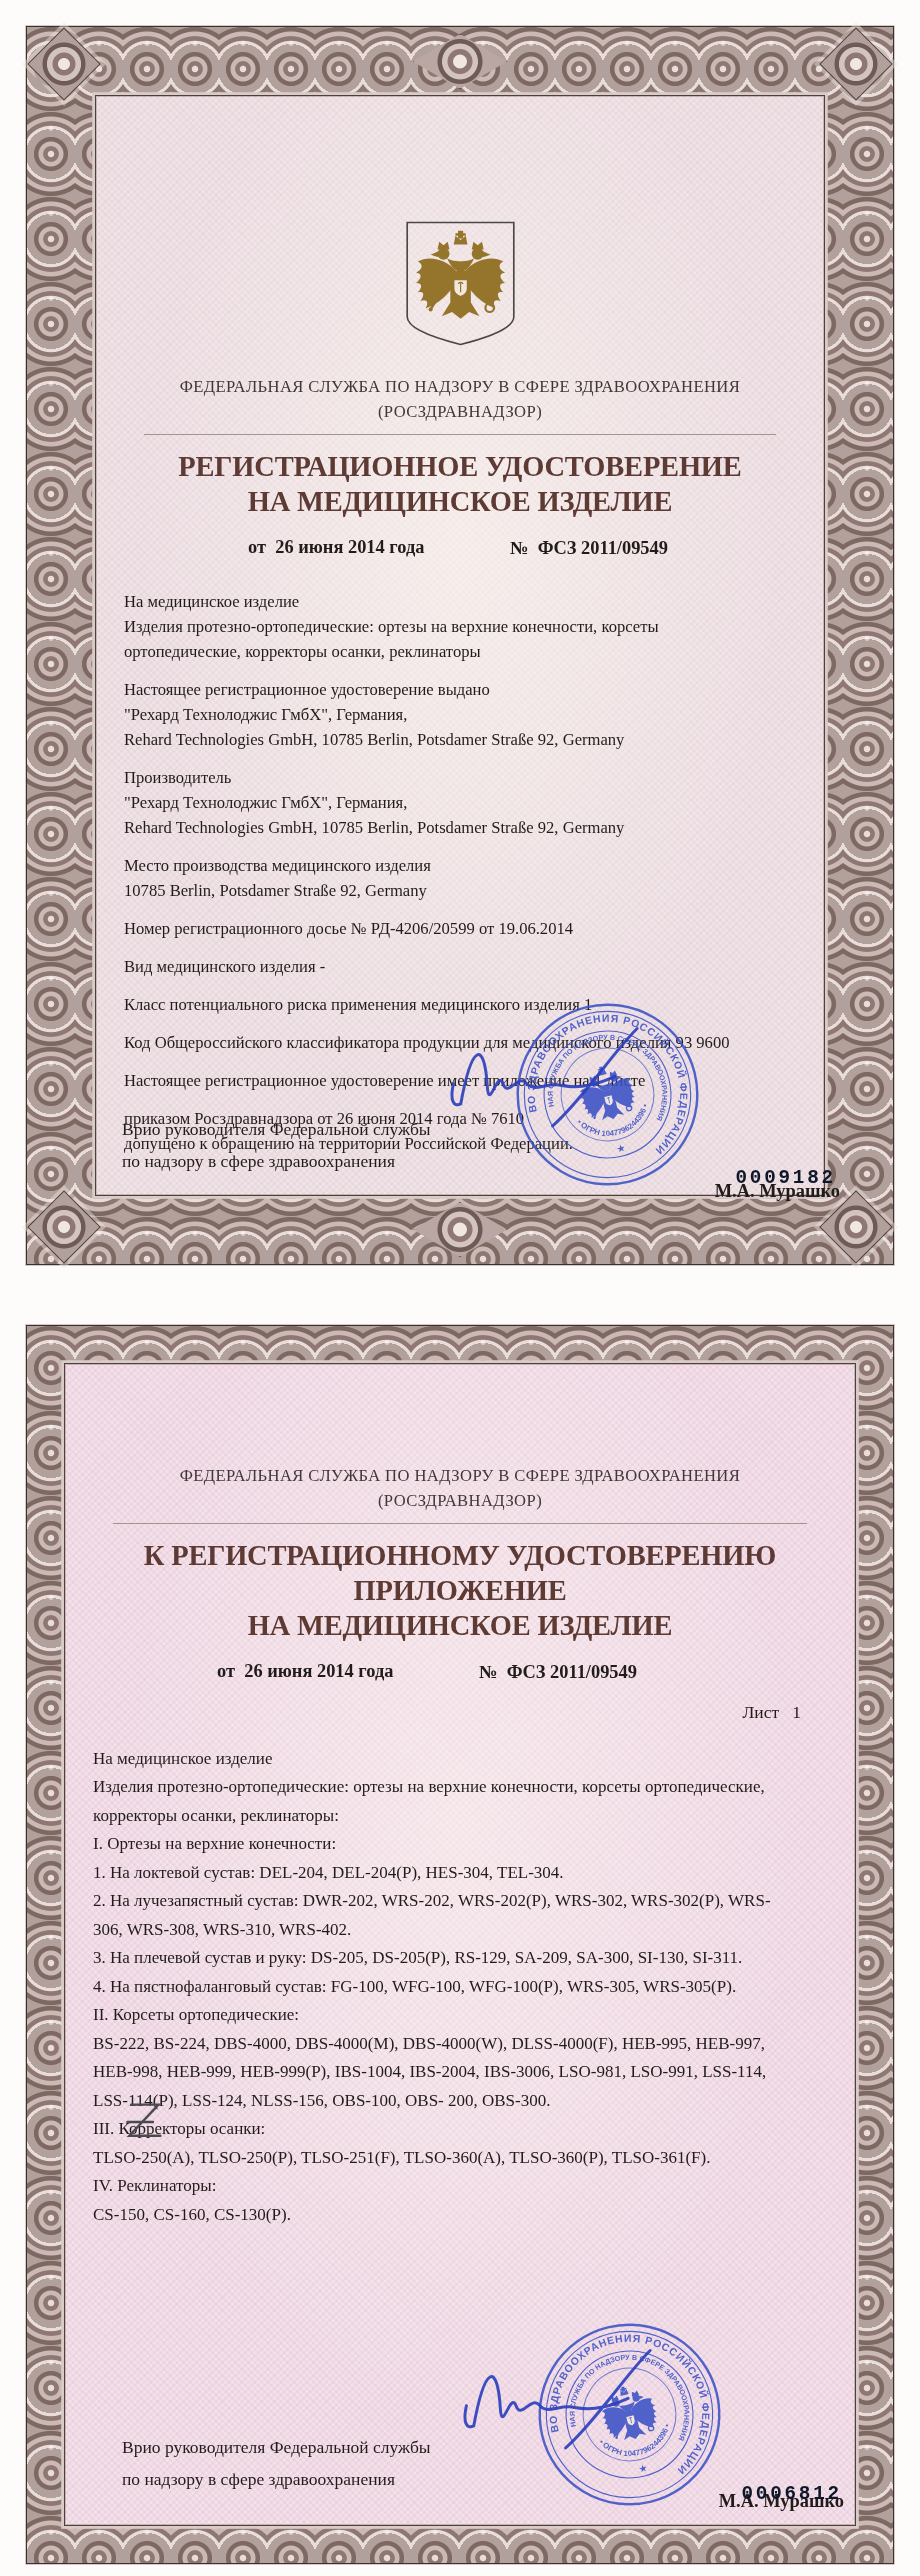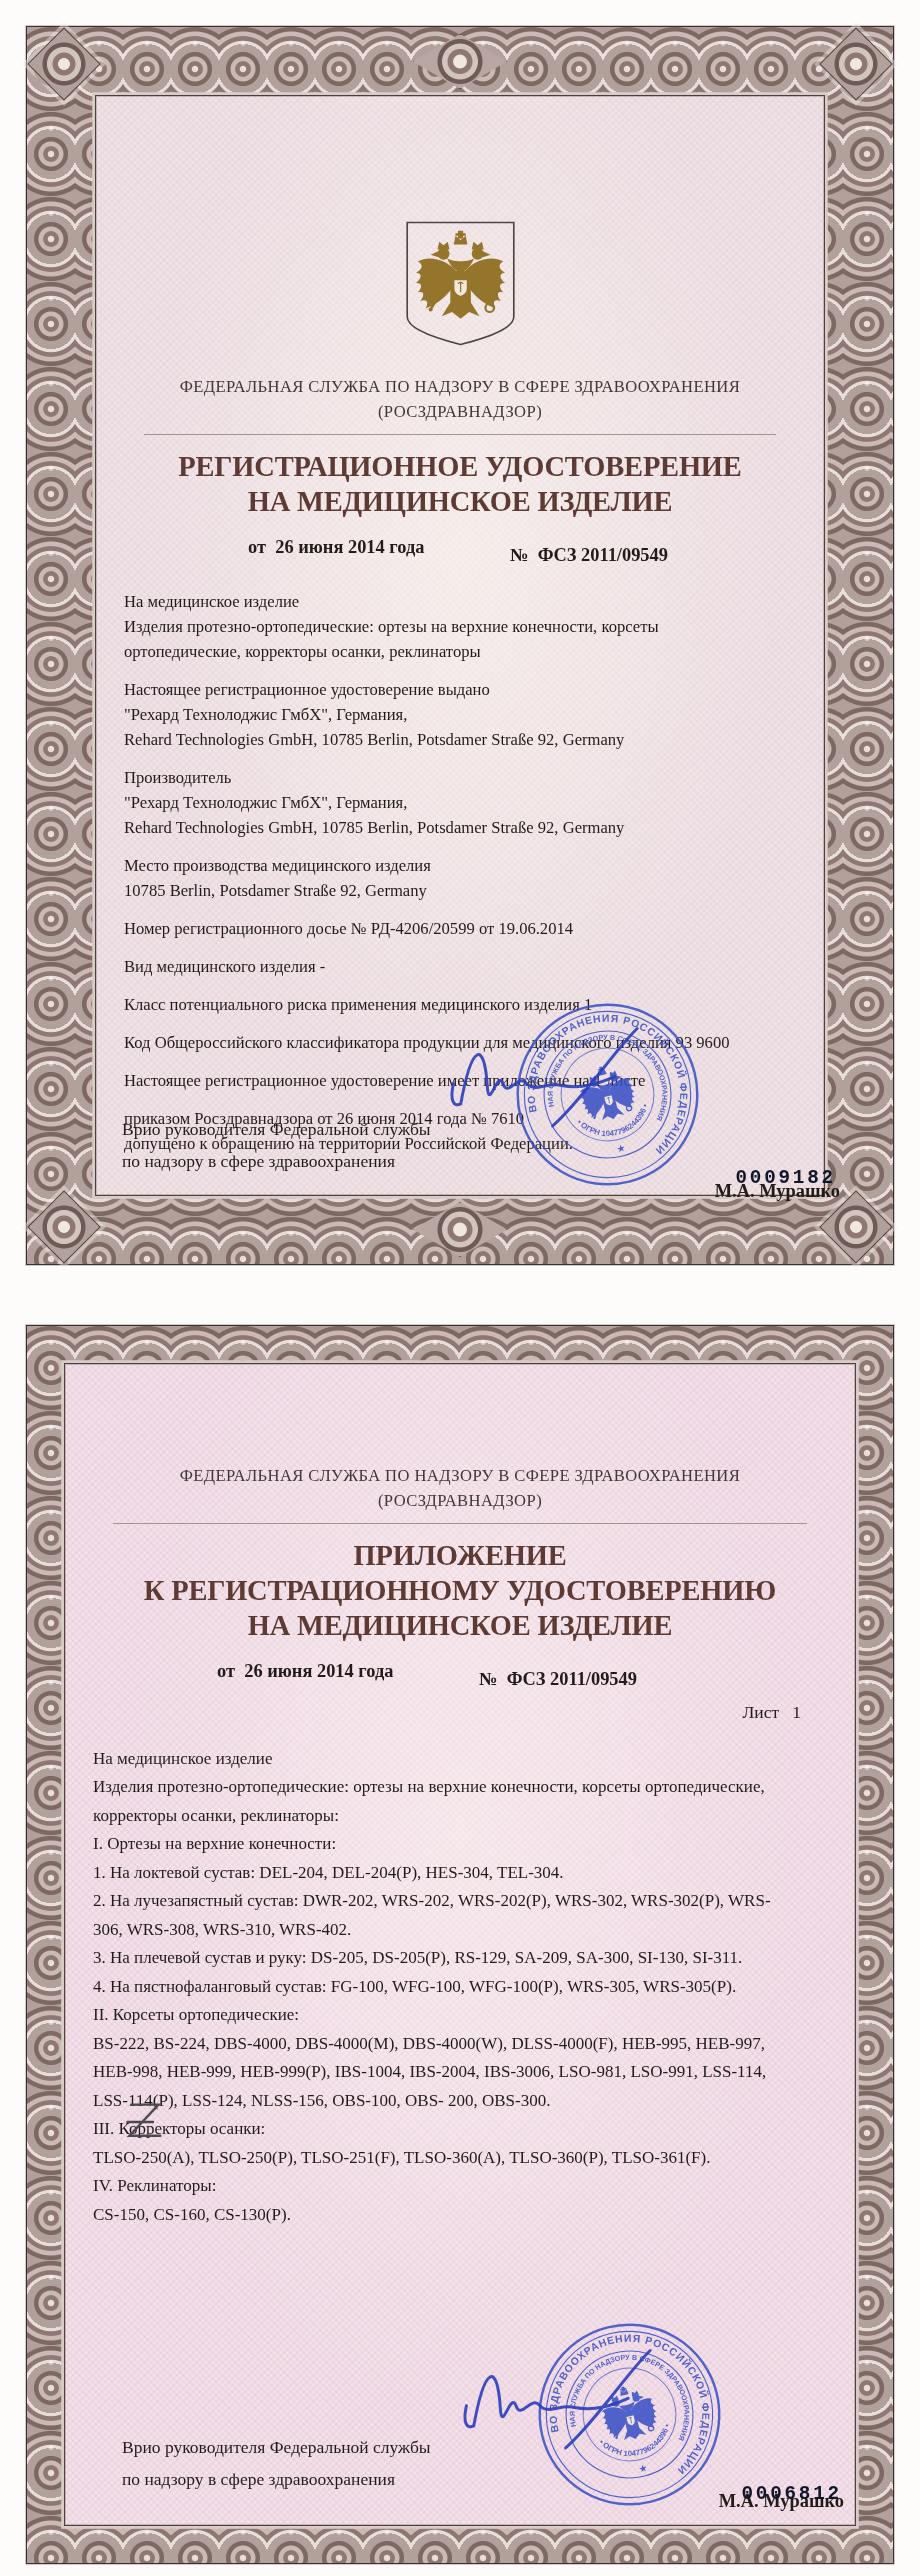--- a/index.html
+++ b/index.html
@@ -76,7 +76,7 @@
   .title{margin-top:14px;text-align:center;font-weight:700;font-size:28.5px;line-height:35px;color:#5d3a33;letter-spacing:-0.2px;}
   .daterow{position:relative;margin-top:18.4px;height:26px;font-weight:700;font-size:18.4px;}
   .daterow .d{margin-left:124px;white-space:pre;text-align:center;}
-  .daterow .n{position:absolute;left:386px;top:8px;white-space:pre;}
+  .daterow .n{position:absolute;left:386px;top:1px;white-space:pre;}
   .sheet{margin-top:14.7px;margin-right:26px;text-align:right;font-weight:400;font-size:17.5px;white-space:pre;}
   
   .body1{margin-top:26px;width:655px;font-size:16.6px;line-height:25px;}

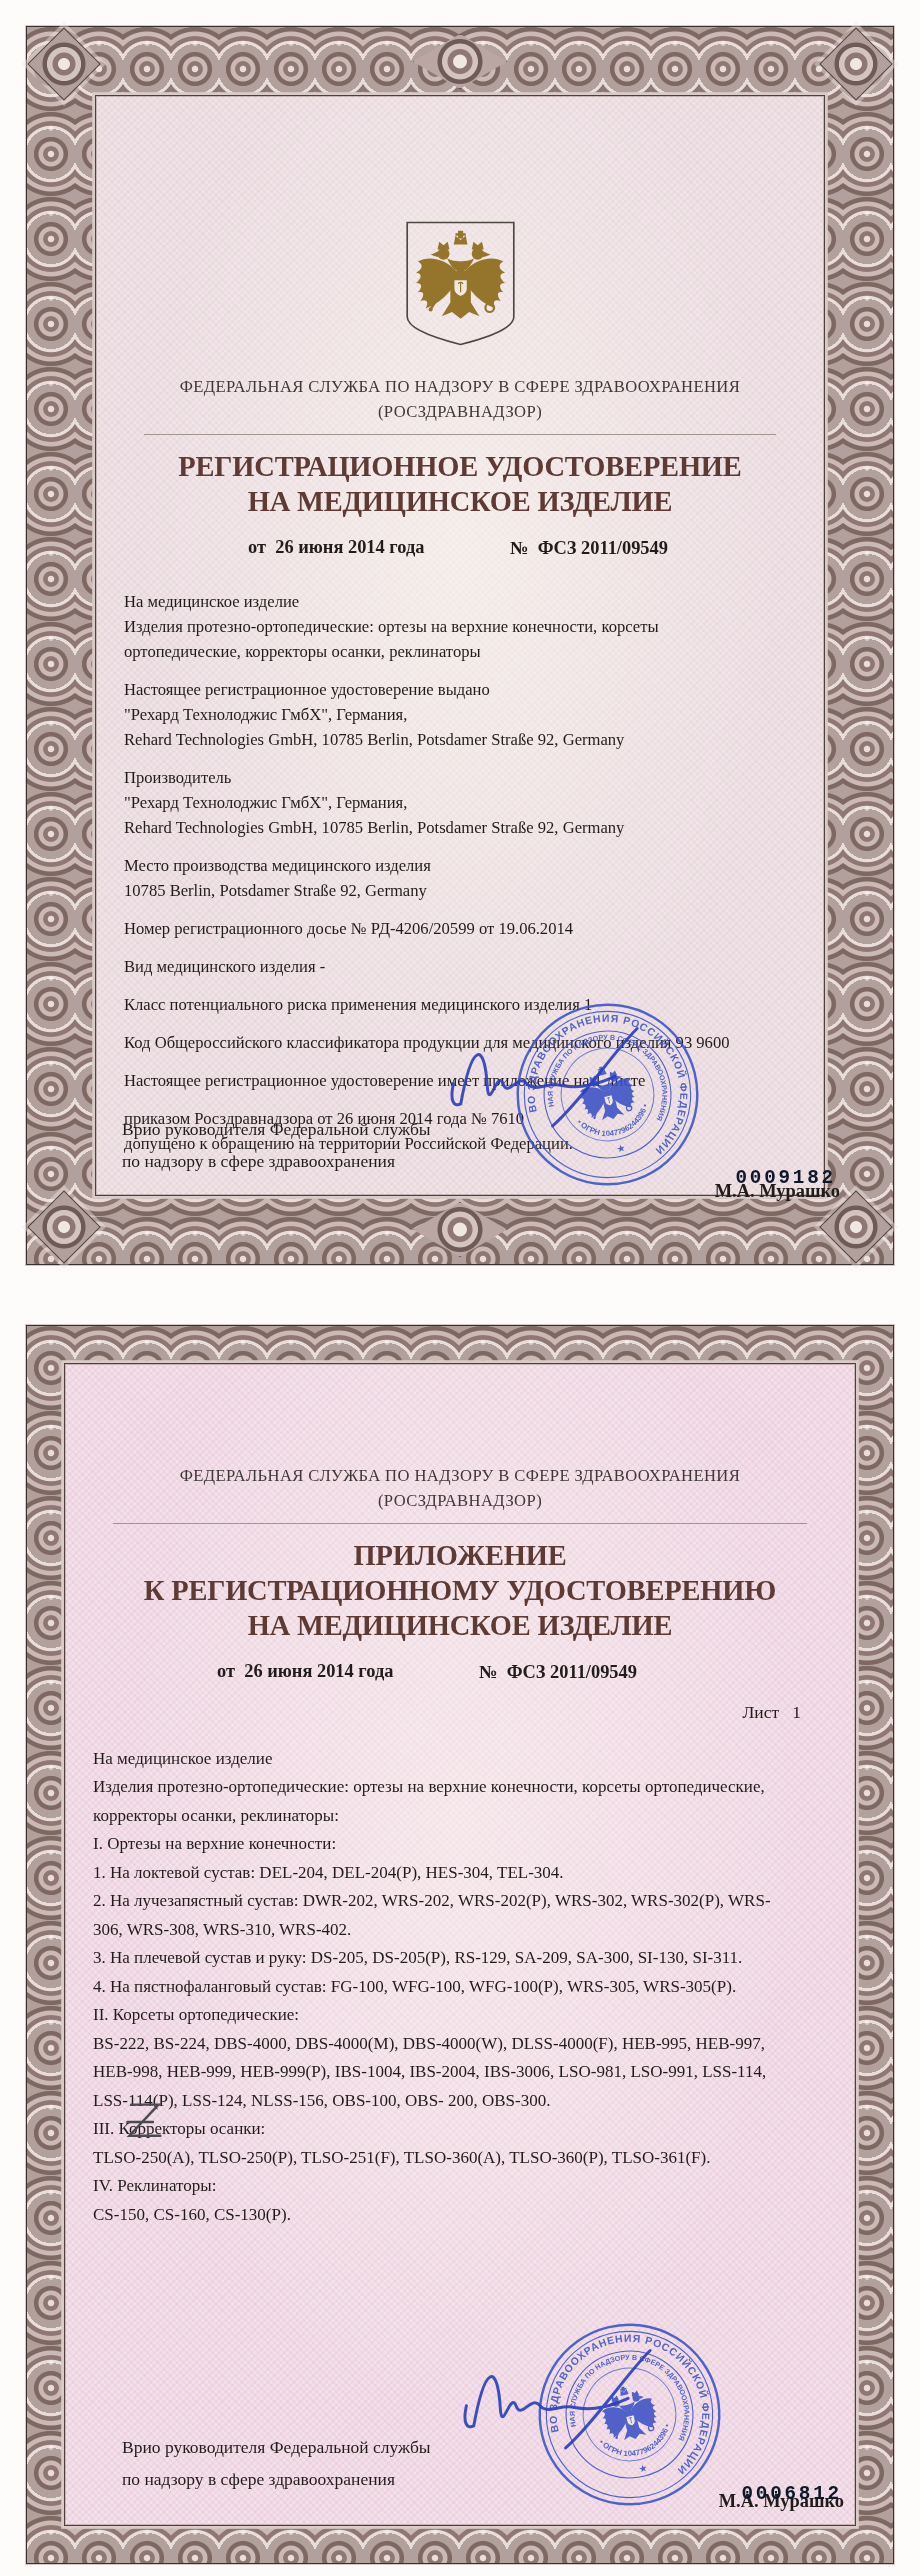--- a/index.html
+++ b/index.html
@@ -233,8 +233,8 @@
       <div class="divider"></div>
 
       <div class="title">
+        <div>К РЕГИСТРАЦИОННОМУ УДОСТОВЕРЕНИЮ</div>
         <div>ПРИЛОЖЕНИЕ</div>
-        <div>К РЕГИСТРАЦИОННОМУ УДОСТОВЕРЕНИЮ</div>
         <div>НА МЕДИЦИНСКОЕ ИЗДЕЛИЕ</div>
       </div>
 

